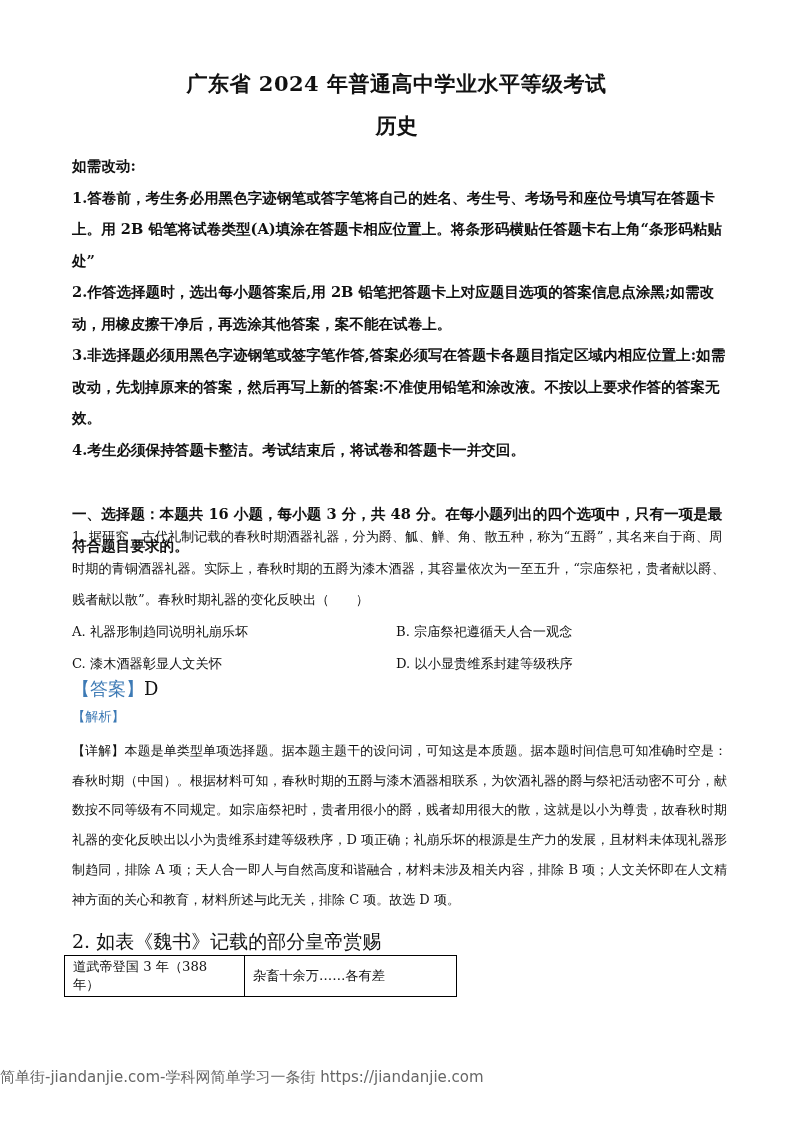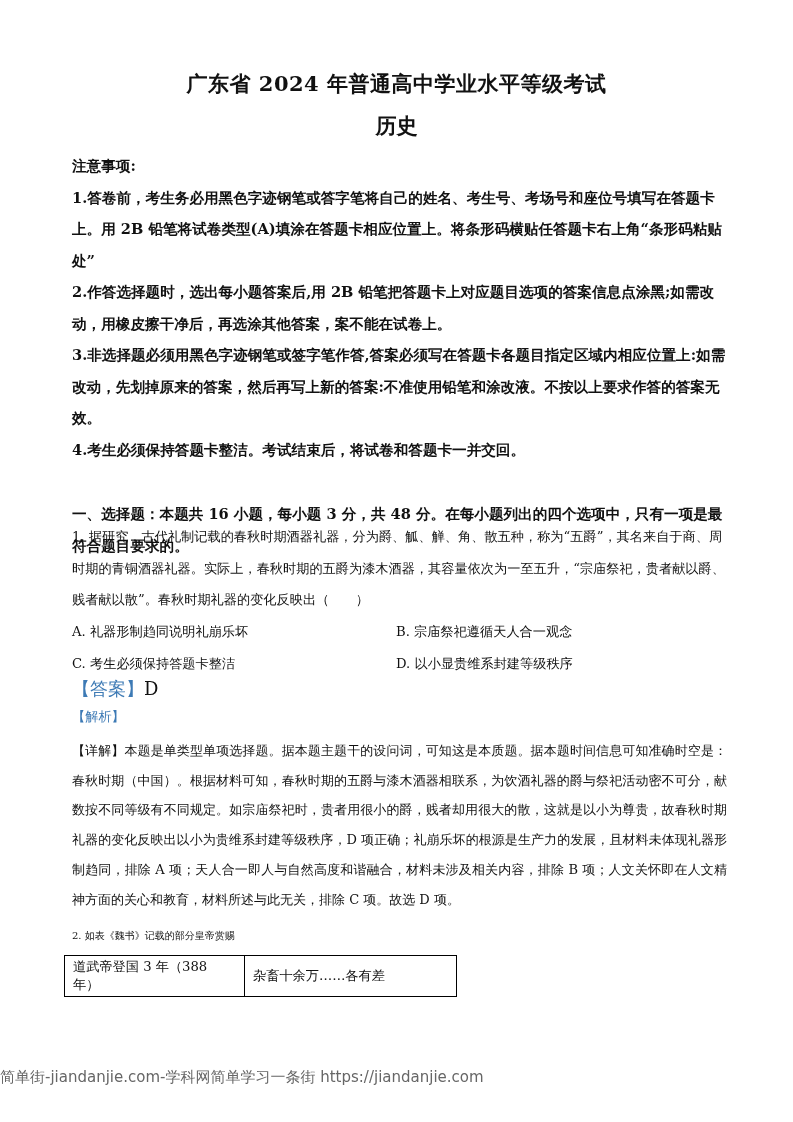--- a/index.html
+++ b/index.html
@@ -29,7 +29,7 @@
 <div class="subtitle">历史</div>
 
 <div class="notice">
-  <p>注意事项:</p>
+  <p>如需改动:</p>
   <p>1.答卷前，考生务必用黑色字迹钢笔或答字笔将自己的姓名、考生号、考场号和座位号填写在答题卡上。用 2B 铅笔将试卷类型(A)填涂在答题卡相应位置上。将条形码横贴任答题卡右上角“条形码粘贴处”</p>
   <p>2.作答选择题时，选出每小题答案后,用 2B 铅笔把答题卡上对应题目选项的答案信息点涂黑;如需改动，用橡皮擦干净后，再选涂其他答案，案不能在试卷上。</p>
   <p>3.非选择题必须用黑色字迹钢笔或签字笔作答,答案必须写在答题卡各题目指定区域内相应位置上:如需改动，先划掉原来的答案，然后再写上新的答案:不准使用铅笔和涂改液。不按以上要求作答的答案无效。</p>

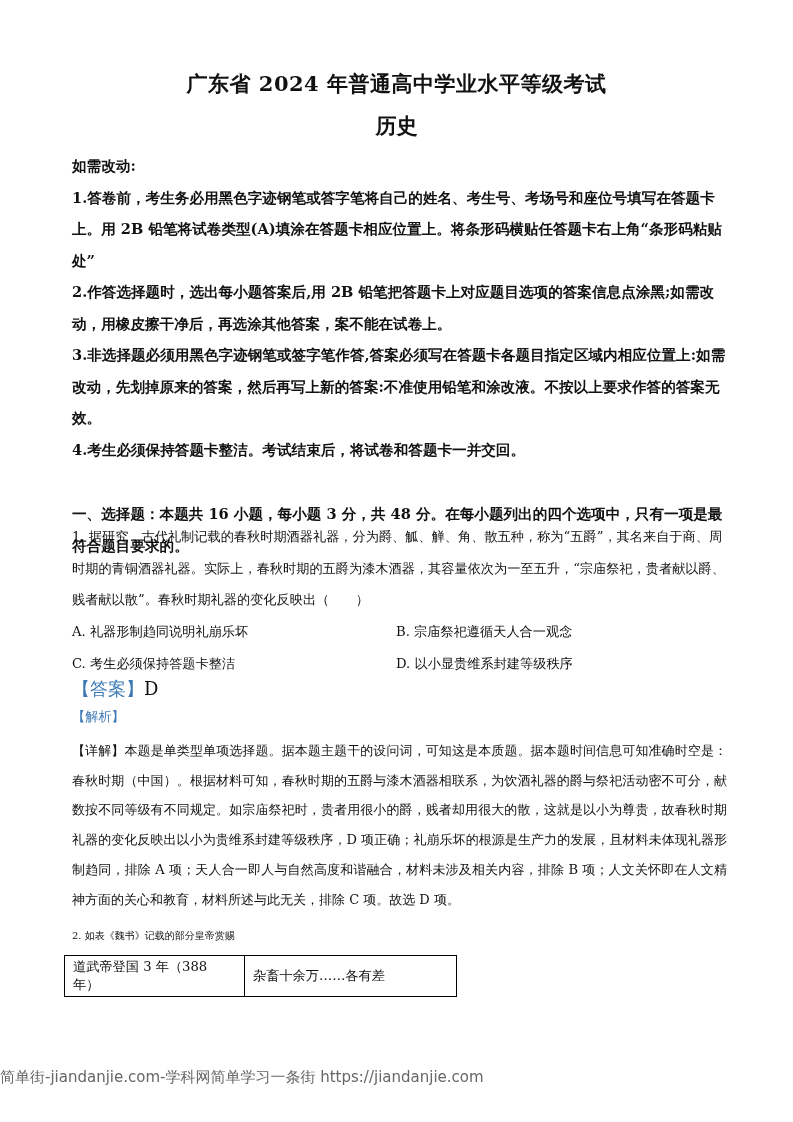--- a/index.html
+++ b/index.html
@@ -46,7 +46,7 @@
     <div class="opt"><span>B.</span> <span>宗庙祭祀遵循天人合一观念</span></div>
   </div>
   <div class="opt-row">
-    <div class="opt"><span>C.</span> <span>考生必须保持答题卡整洁</span></div>
+    <div class="opt"><span>C.</span> <span>漆木酒器彰显人文关怀</span></div>
     <div class="opt"><span>D.</span> <span>以小显贵维系封建等级秩序</span></div>
   </div>
 </div>

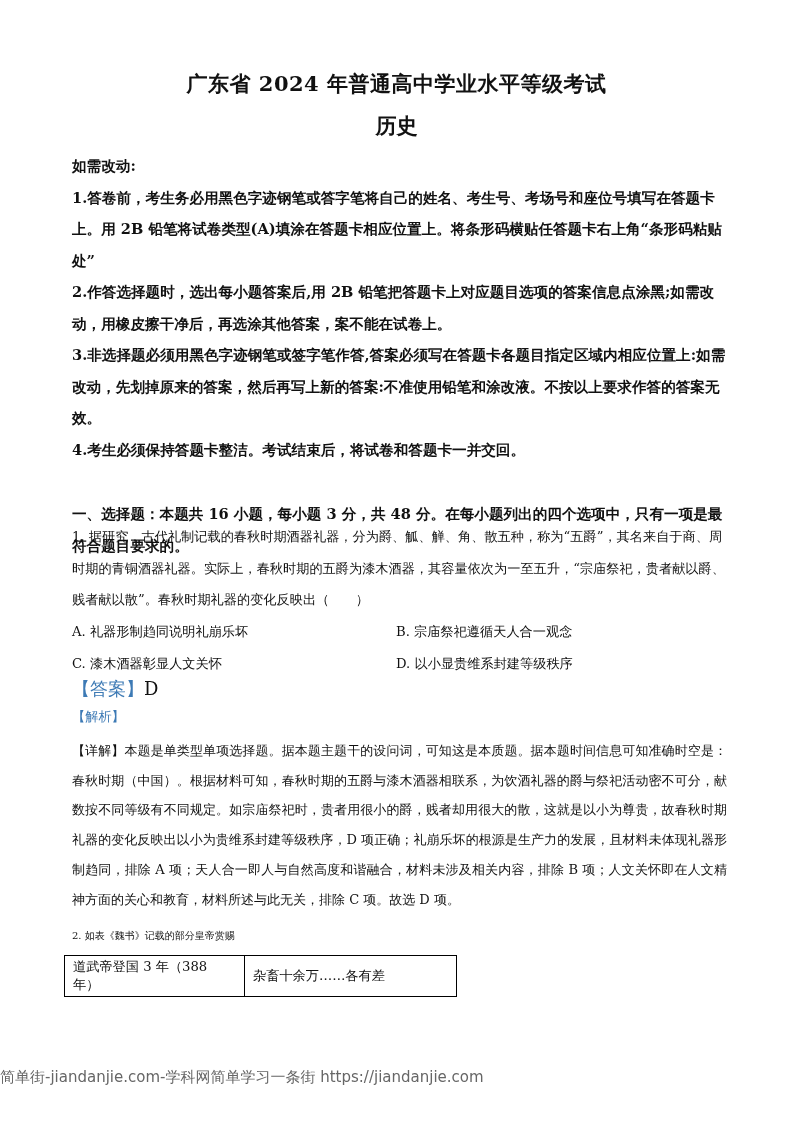--- a/index.html
+++ b/index.html
@@ -17,7 +17,7 @@
   .analysis { position: absolute; left: 72px; top: 708px; font-size: 13.2px; }
   .bracket-label { color: #3d7ab5; }
   .detail { position: absolute; left: 72px; width: 655px; top: 736px; font-size: 13px; line-height: 29.7px; text-align: justify; }
-  .q2 { position: absolute; left: 72px; top: 929px; font-size: 10px; }
+  .q2 { position: absolute; left: 72px; top: 929px; font-size: 19px; }
   table.t2 { position: absolute; left: 64px; top: 955px; border-collapse: collapse; font-size: 13.2px; }
   table.t2 td { border: 1px solid #000; height: 40px; padding: 0 8px; }
   .watermark { position: absolute; left: 0; width: 793px; top: 1068px; text-align: left; font-family: "DejaVu Sans", sans-serif; font-size: 15px; color: #666; }

